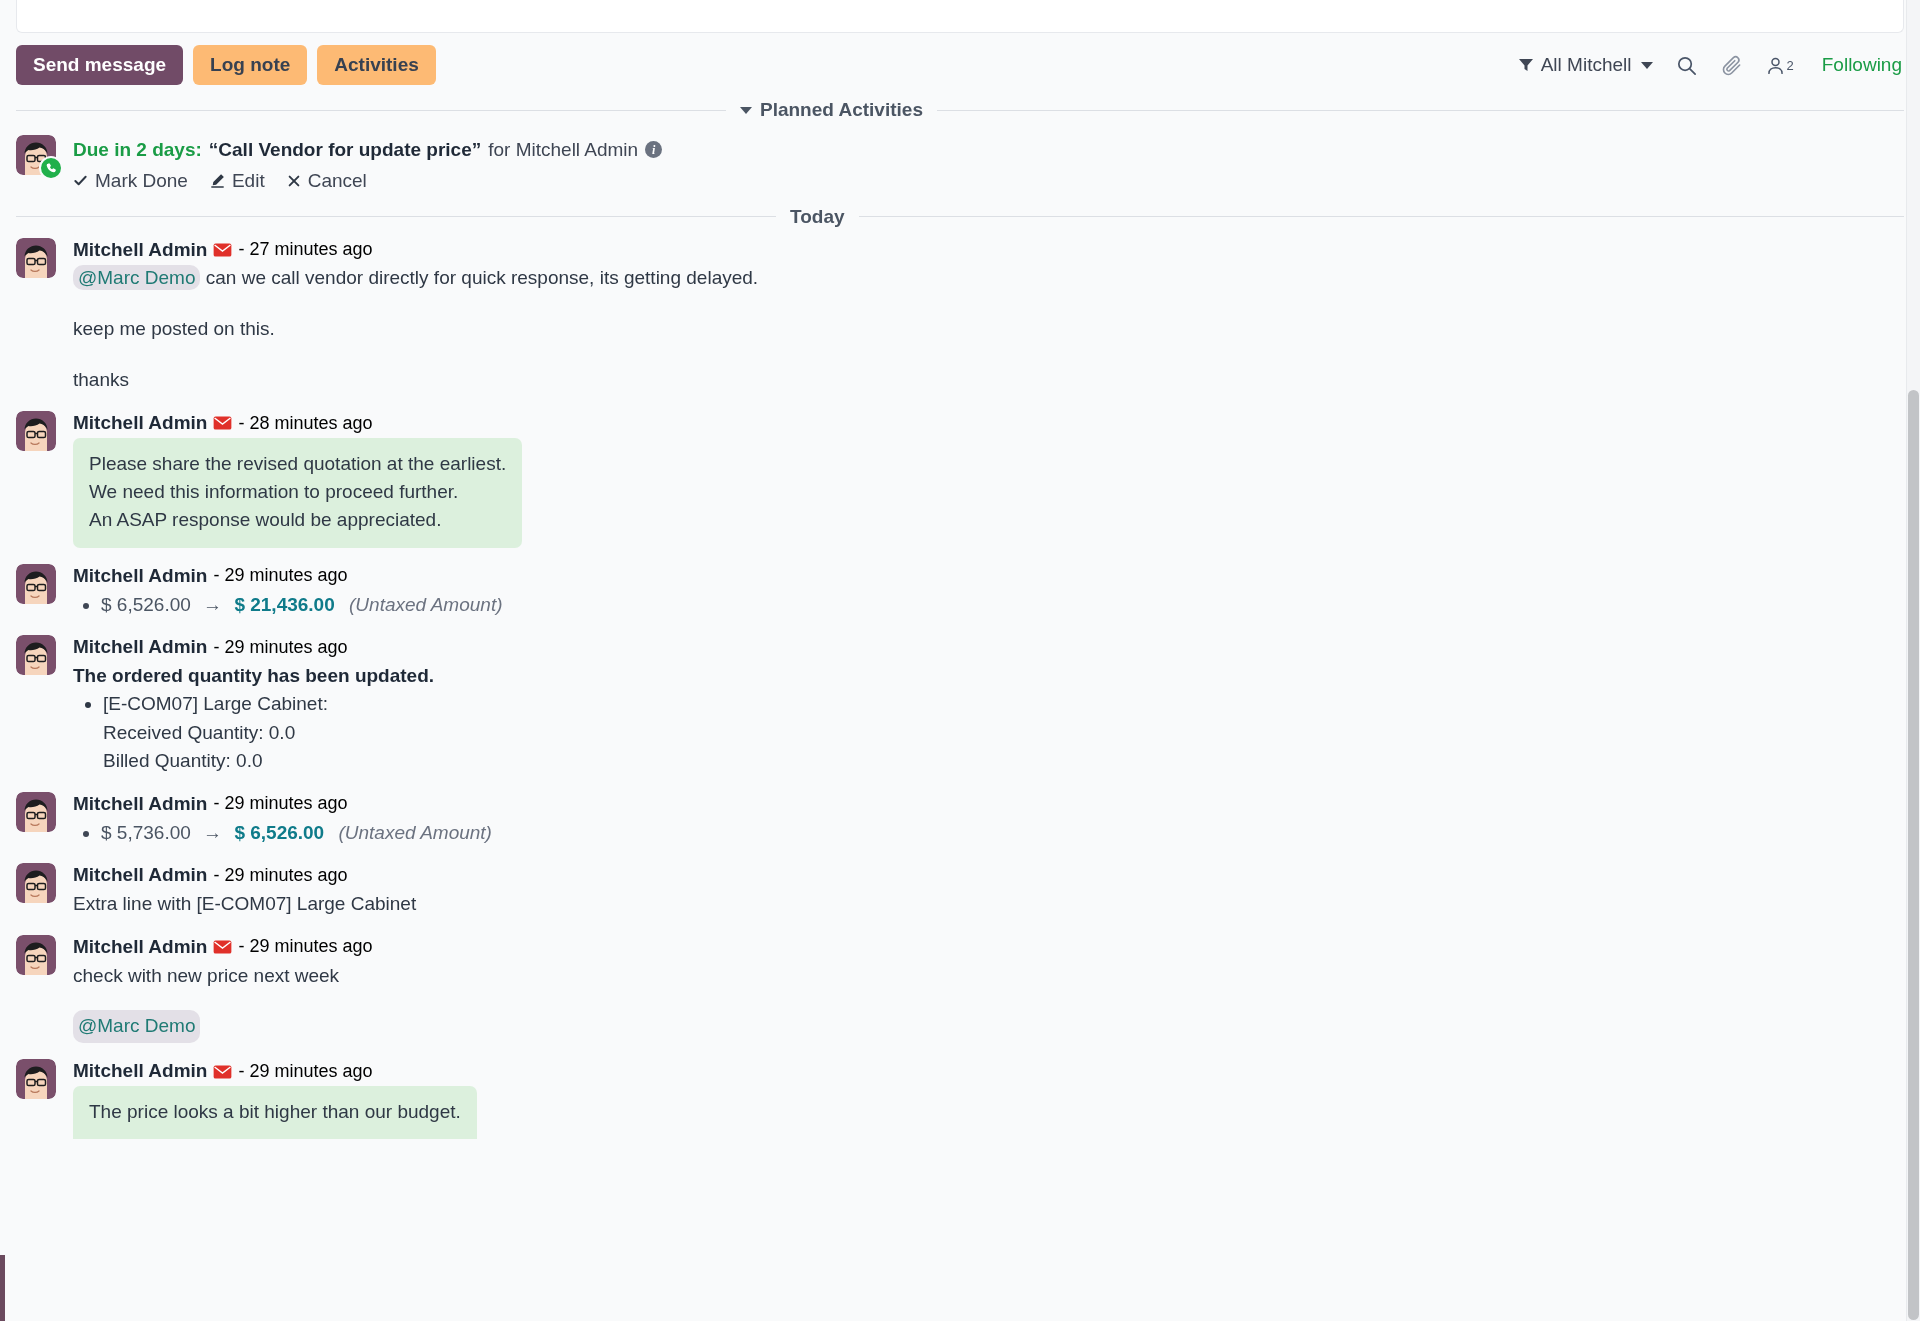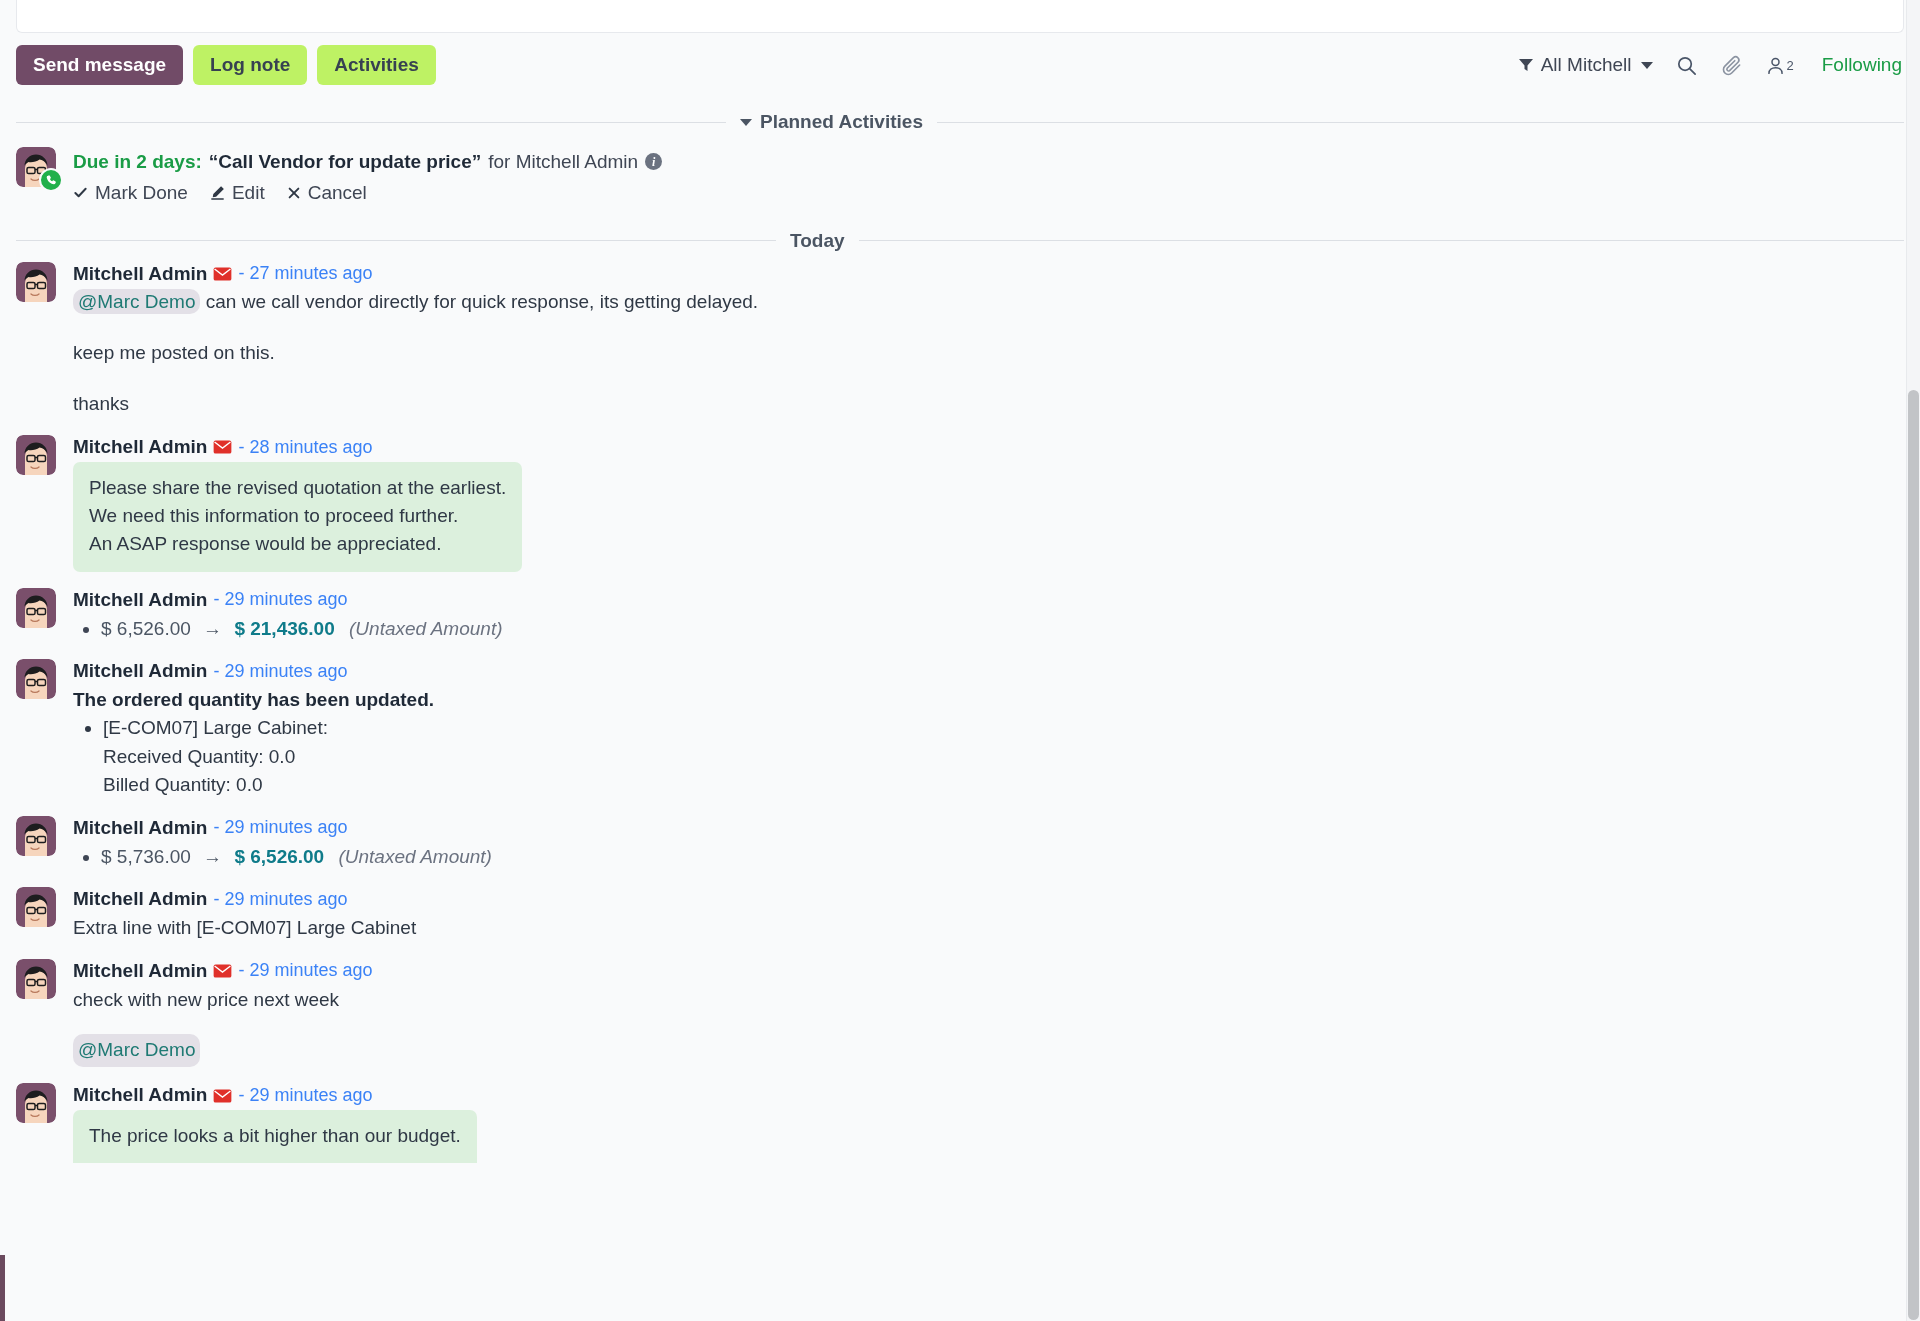--- a/index.html
+++ b/index.html
@@ -41,7 +41,7 @@
     line-height: 1;
   }
   .btn-primary { background: #714b67; color: #ffffff; }
-  .btn-secondary { background: #bef264; color: #374151; }
+  .btn-secondary { background: #fdba74; color: #374151; }
 
   .toolbar-right {
     margin-left: auto;

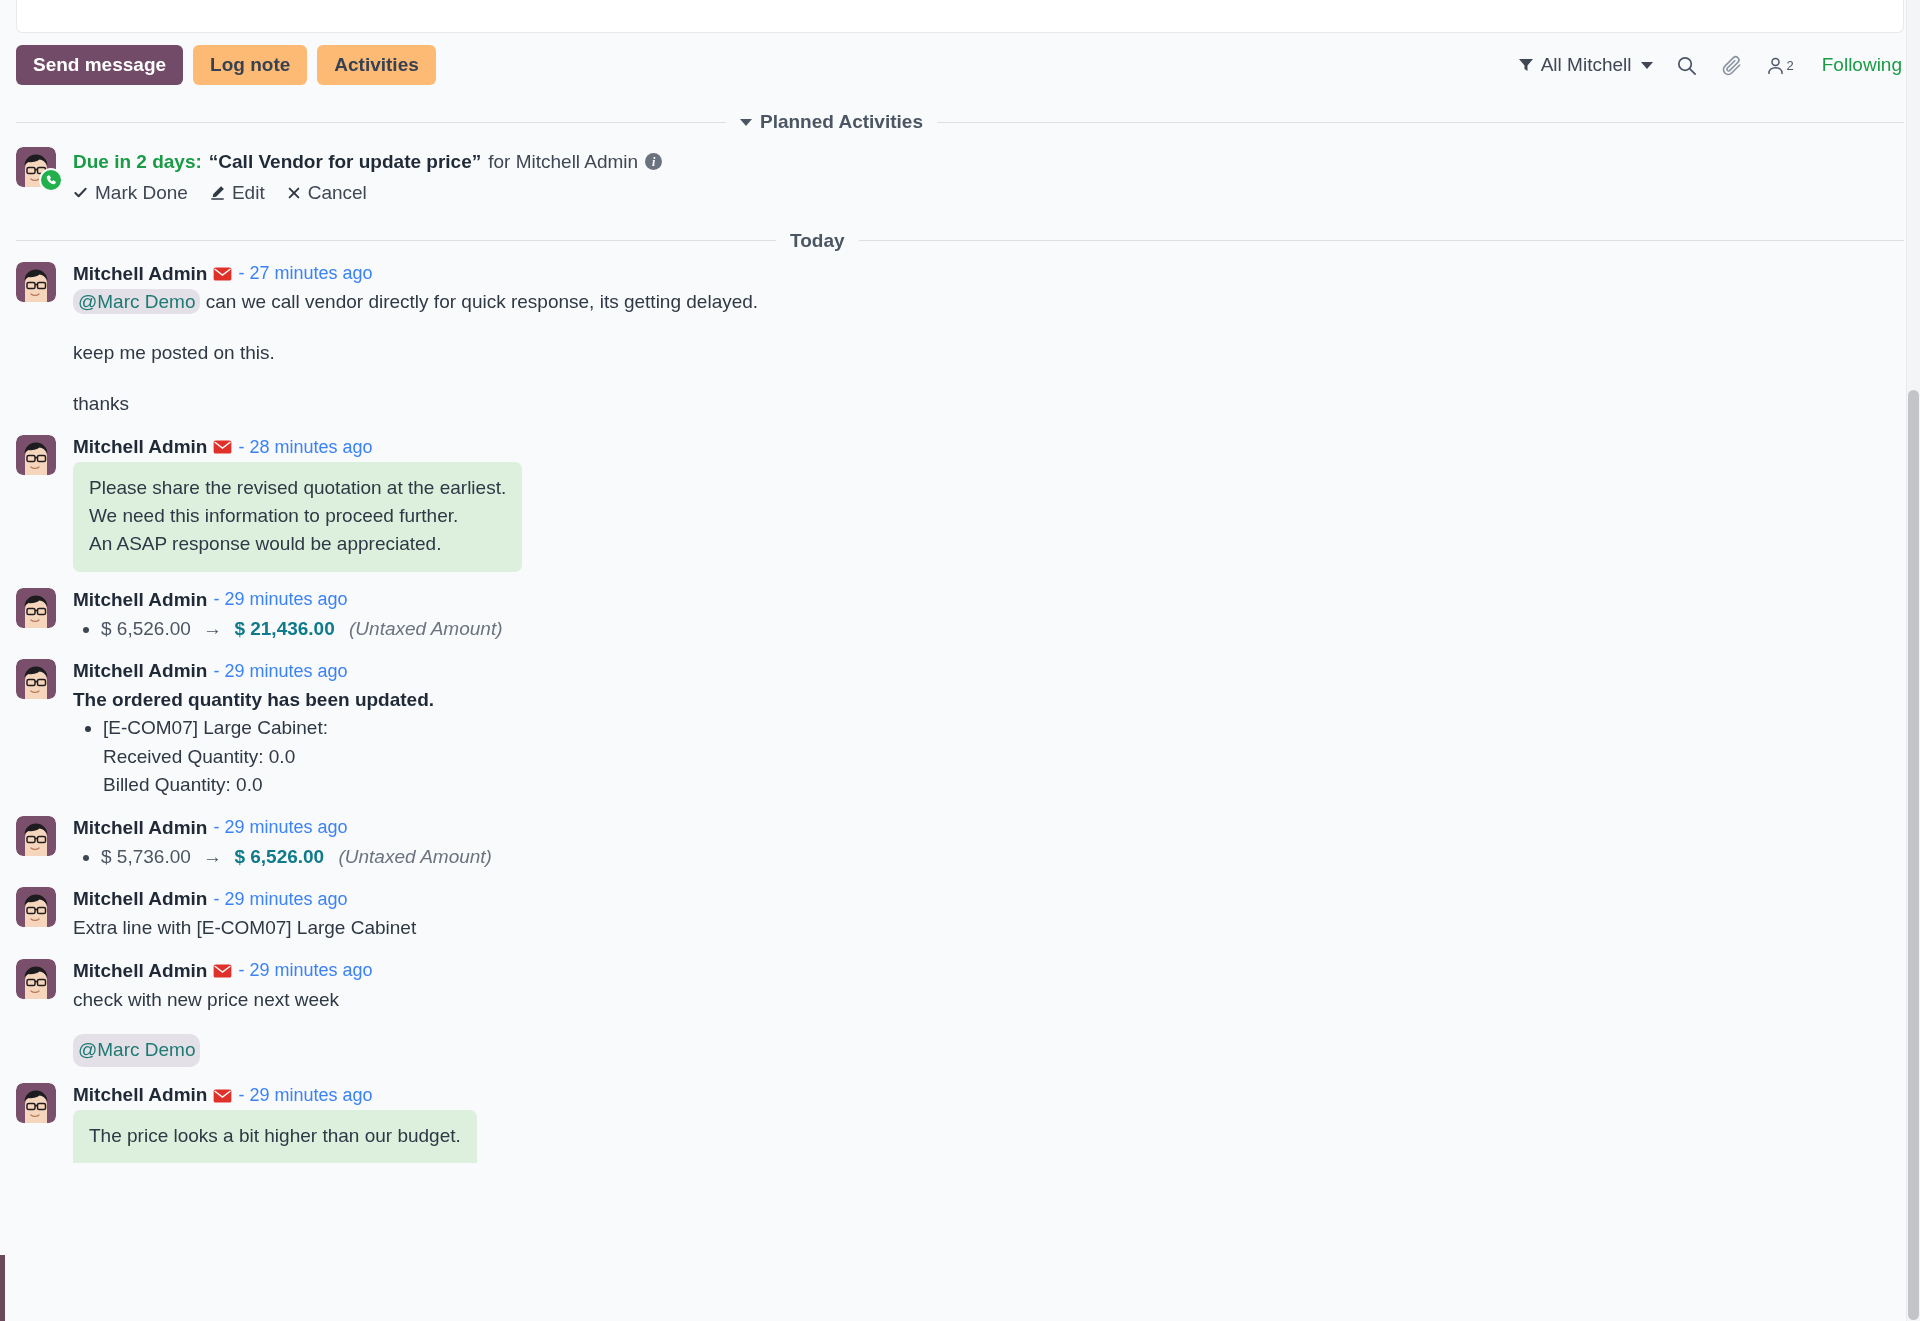--- a/index.html
+++ b/index.html
@@ -87,7 +87,7 @@
     align-items: center;
     gap: 14px;
     padding: 0 16px;
-    margin: 16px 0 6px;
+    margin: 4px 0 6px;
   }
   .divider .line { flex: 1; height: 1px; background: #dcdfe4; }
   .divider .lbl {

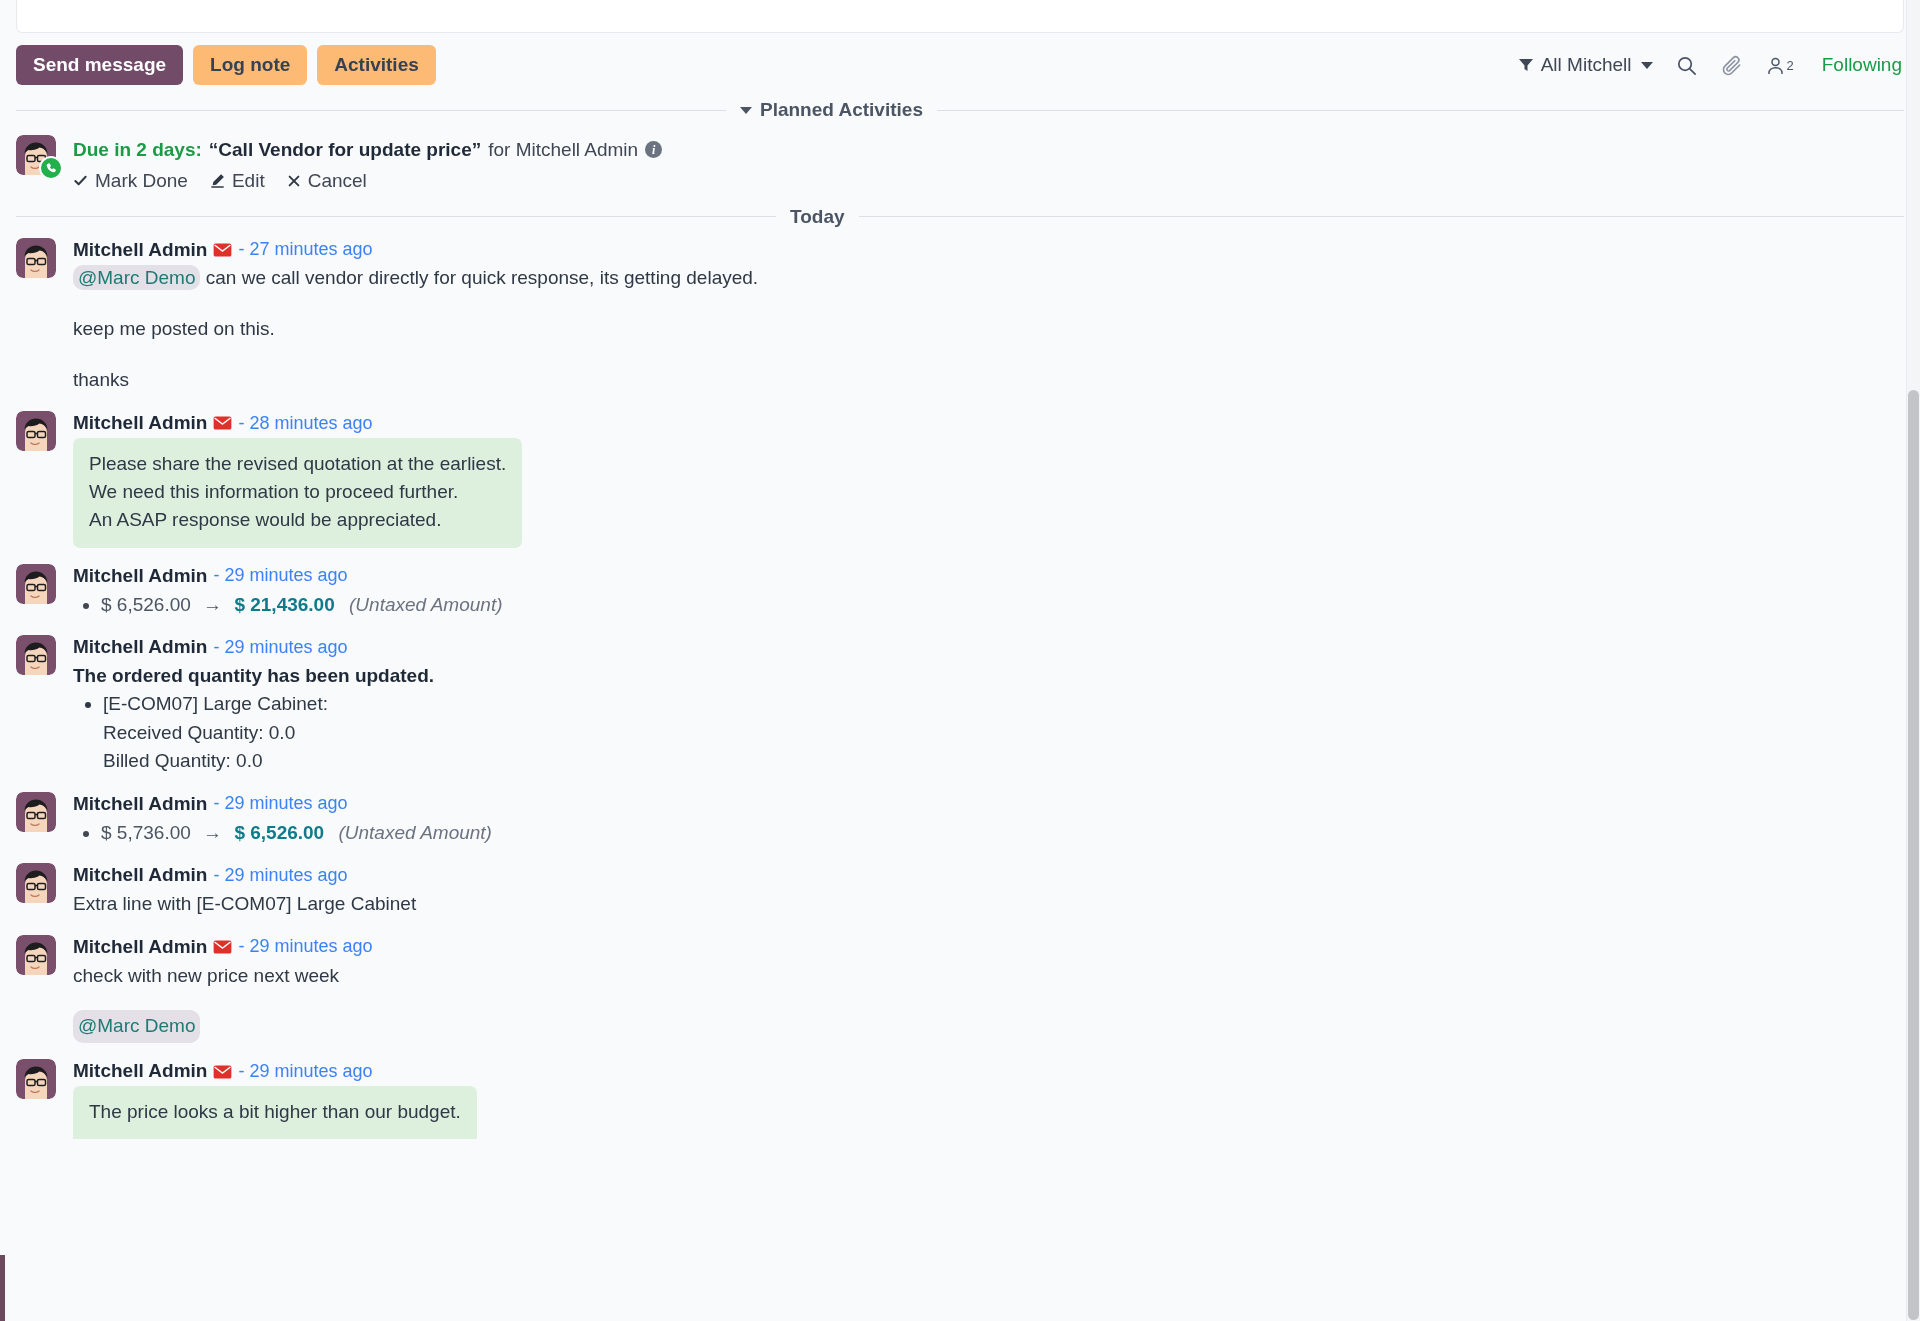--- a/index.html
+++ b/index.html
@@ -199,7 +199,7 @@
     color: #1f2937;
     cursor: pointer;
   }
-  .msg-time { font-size: 18px; color: #3b82f6; }
+  .msg-time { font-size: 18px; color: #000000; }
   .msg-text {
     font-size: 19px;
     color: #2f3845;

